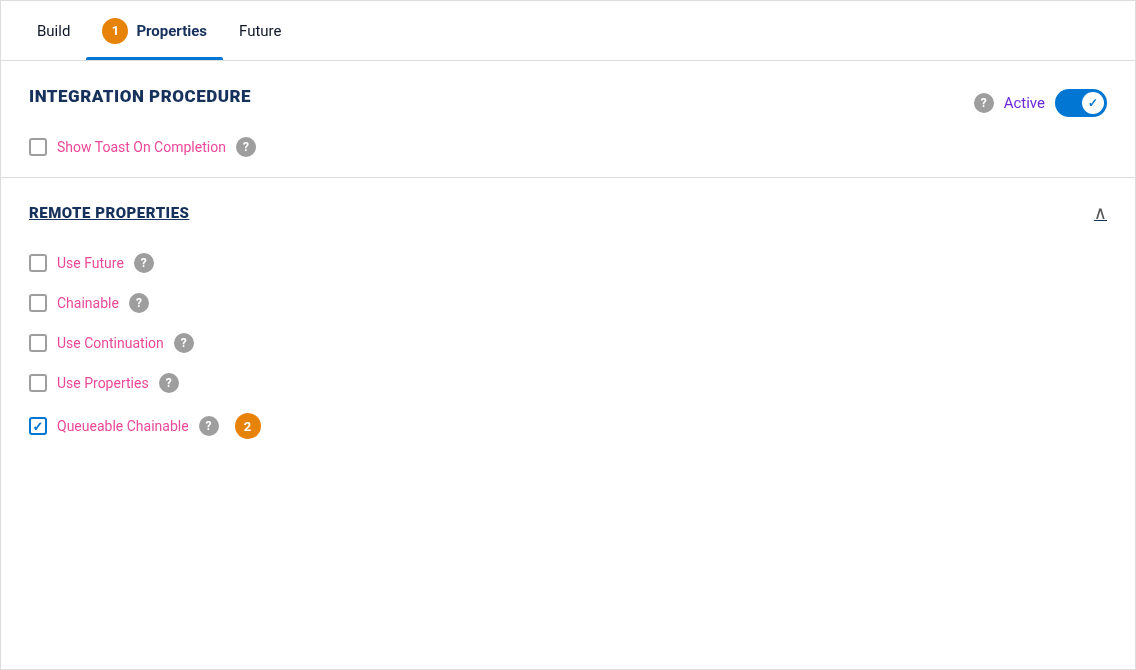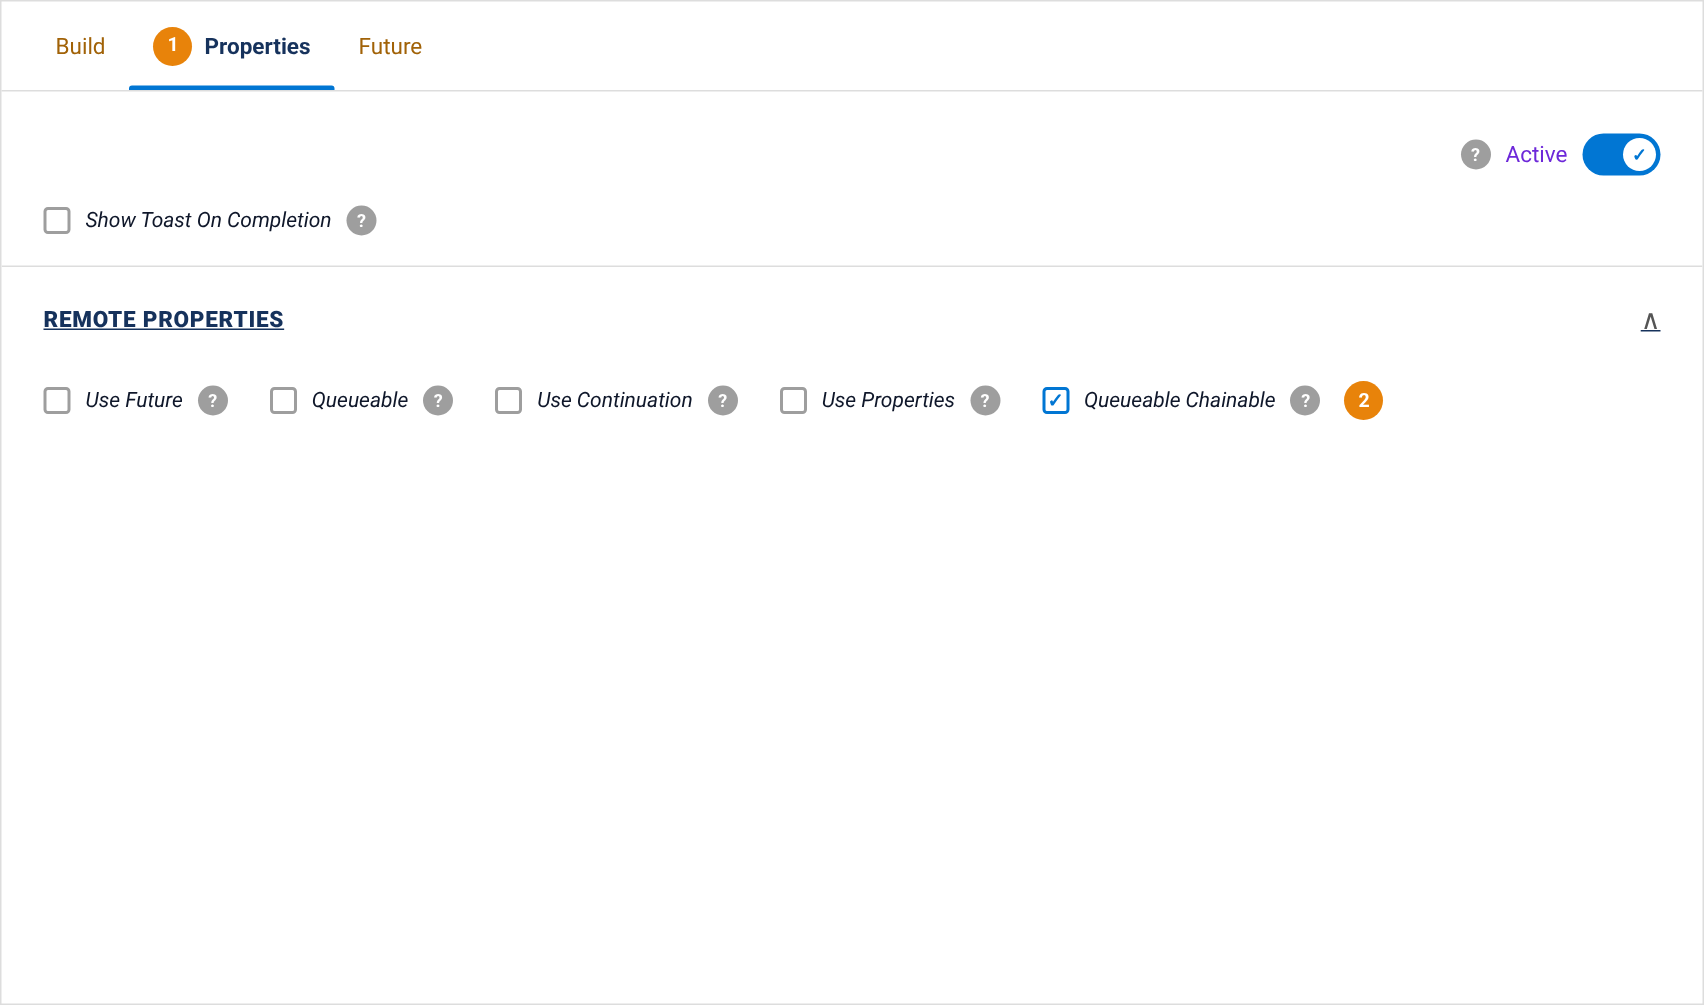--- a/index.html
+++ b/index.html
@@ -36,7 +36,7 @@
       align-items: center;
       padding: 12px 16px;
       font-size: 15px;
-      color: #a16207;
+      color: #0f172a;
       cursor: pointer;
       position: relative;
       height: 100%;

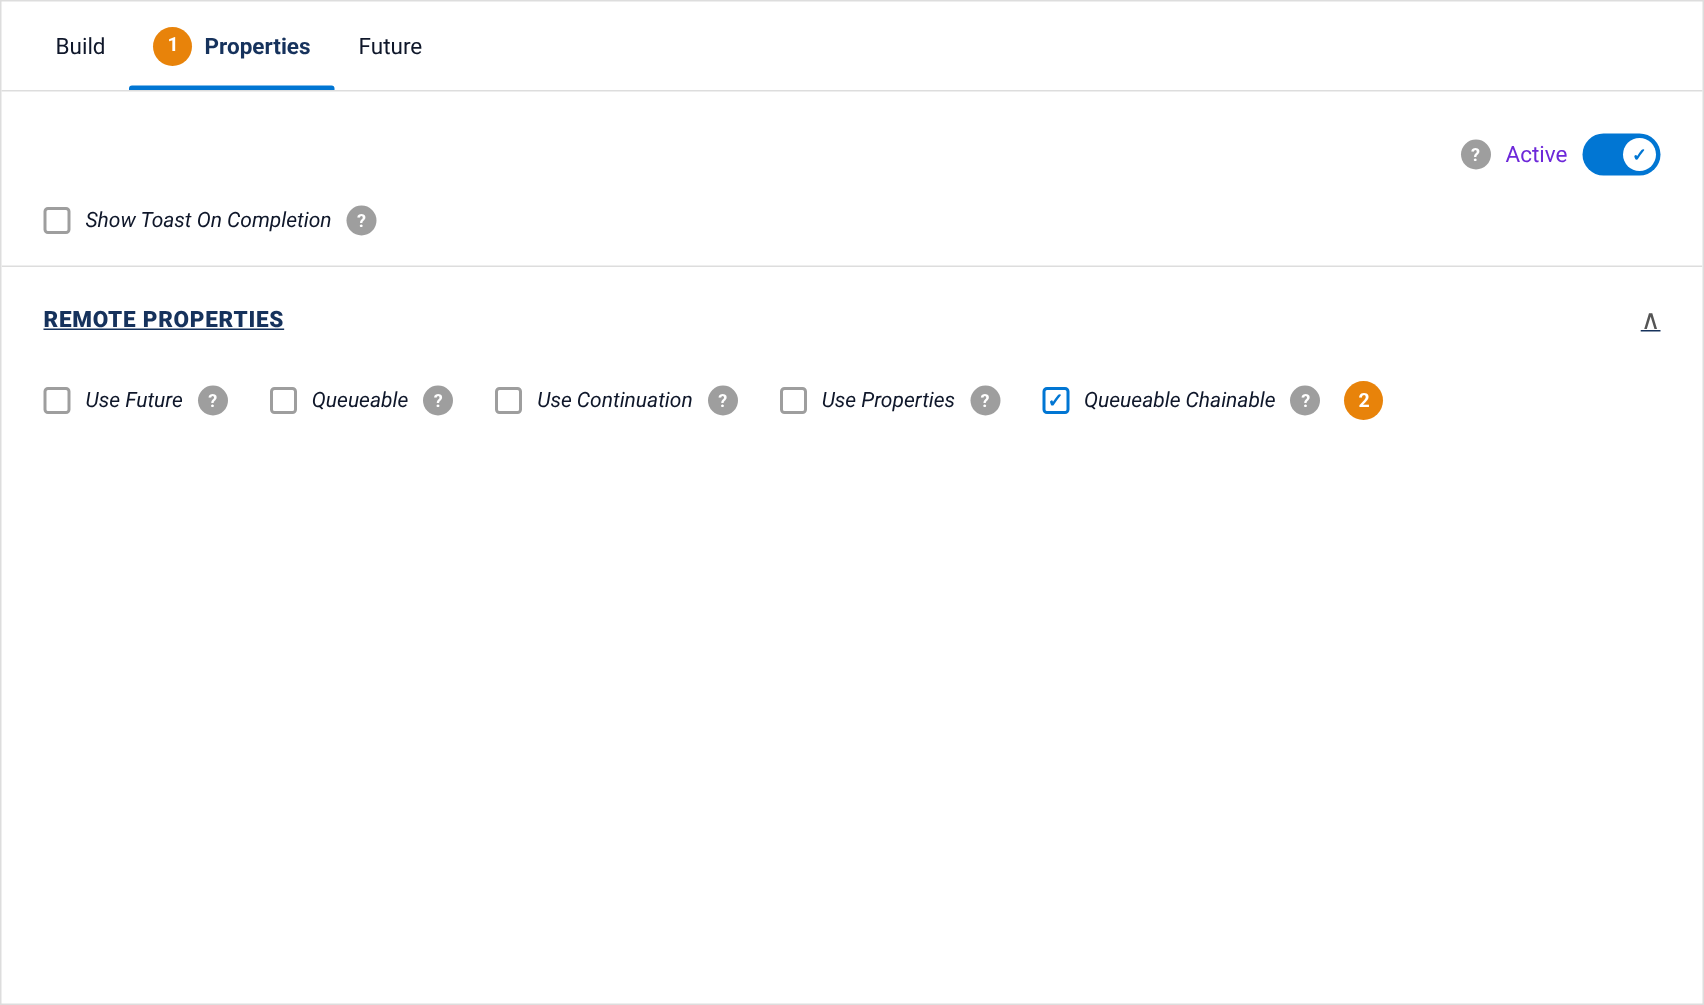--- a/index.html
+++ b/index.html
@@ -273,6 +273,7 @@
     <div class="section-ipa">
       <div class="section-header-row">
         <div class="section-title">
+          <div>INTEGRATION PROCEDURE</div>
         </div>
         <div class="active-row">
           <div class="help-icon">

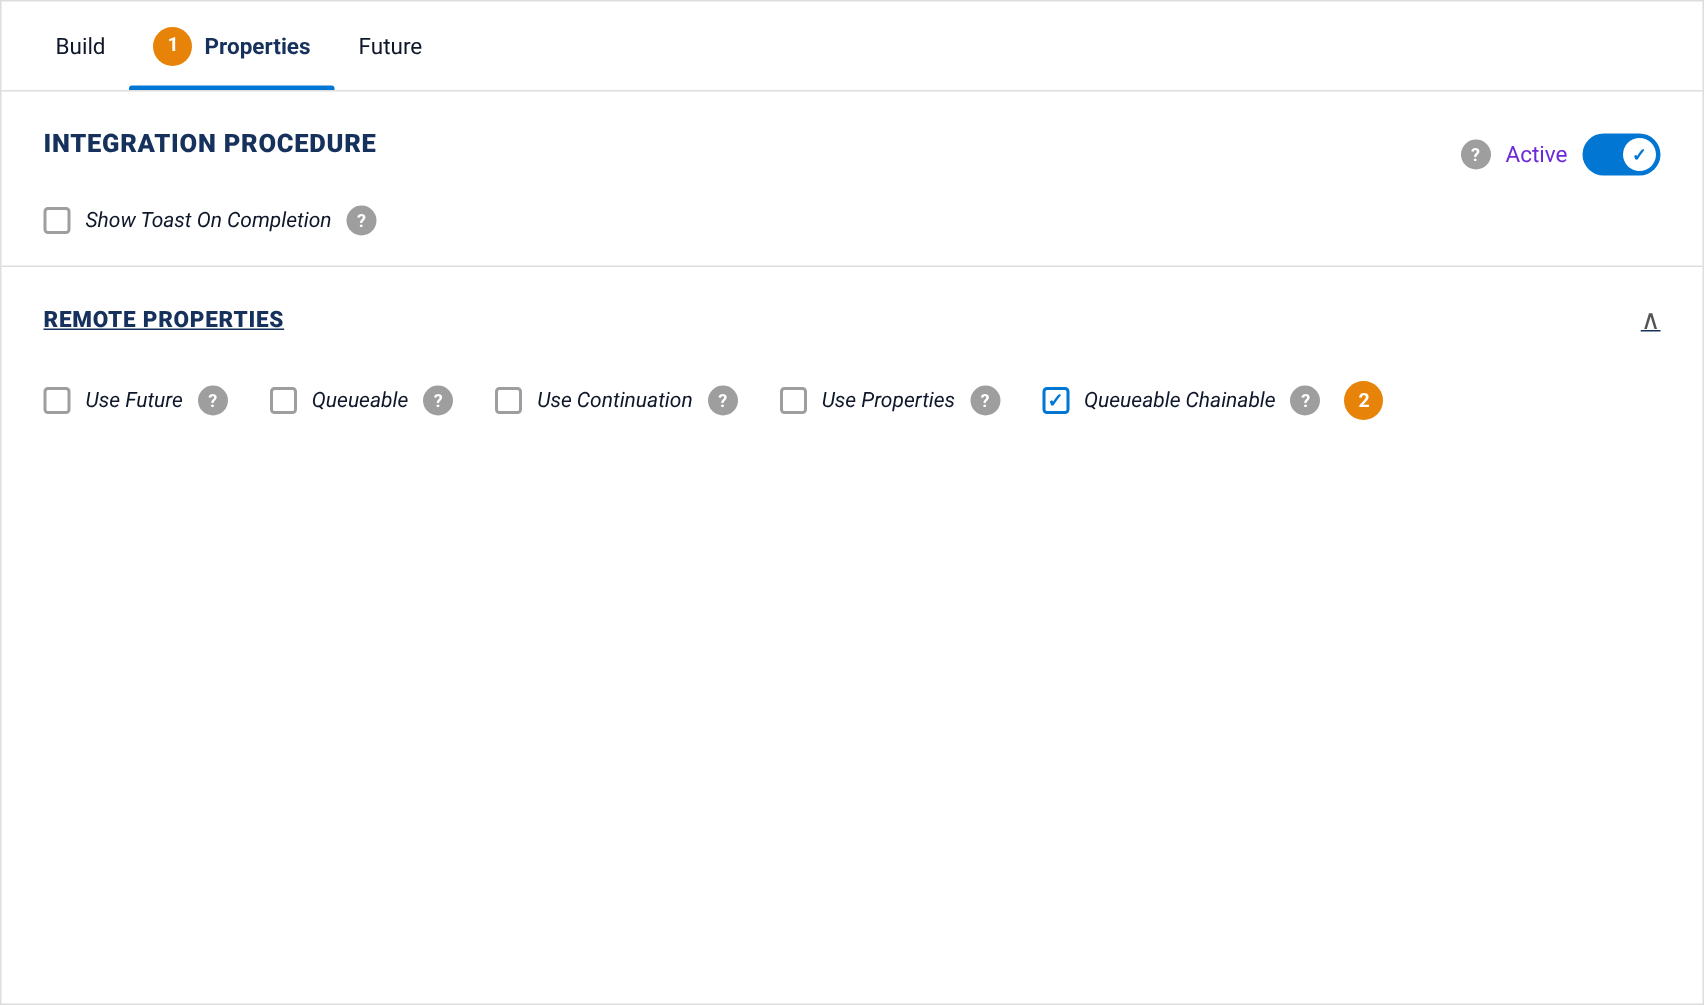--- a/index.html
+++ b/index.html
@@ -197,8 +197,7 @@
 
     .checkbox-label {
       font-size: 14px;
-      color: #0f172a;
-      font-style: italic;
+      color: #ec4899;
     }
 
     

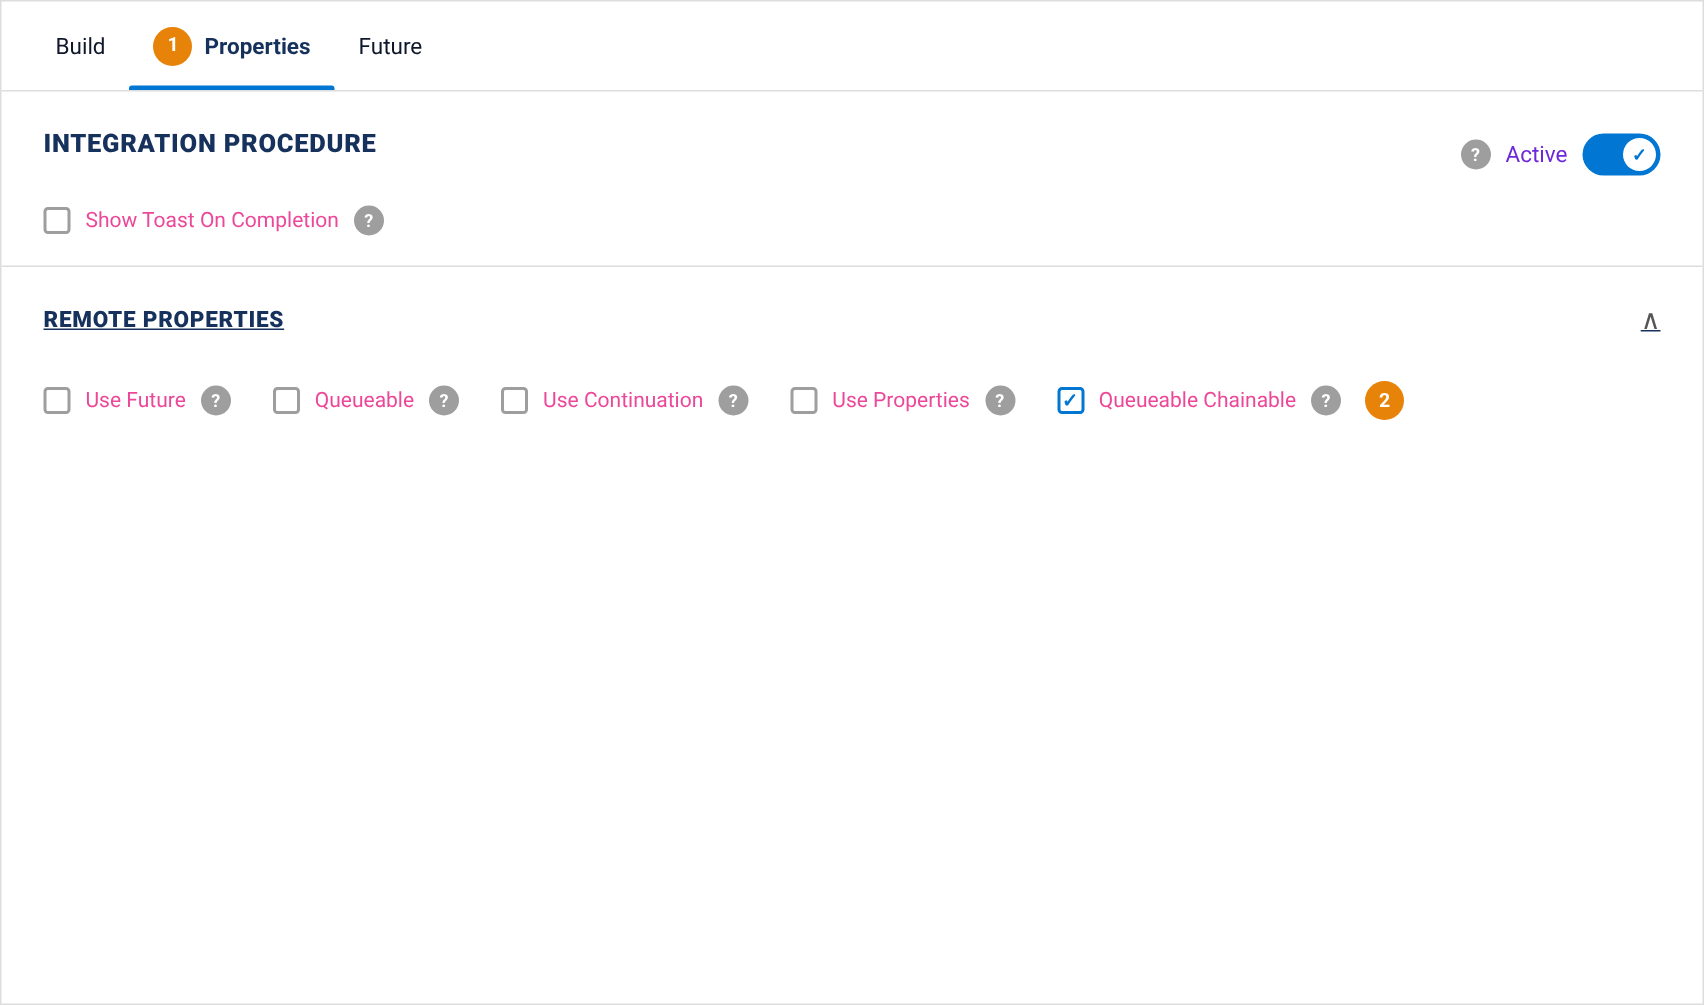--- a/index.html
+++ b/index.html
@@ -229,7 +229,8 @@
 
     .remote-options {
       display: flex;
-      gap: 28px;
+      flex-direction: column;
+      gap: 14px;
       padding-top: 4px;
     }
 

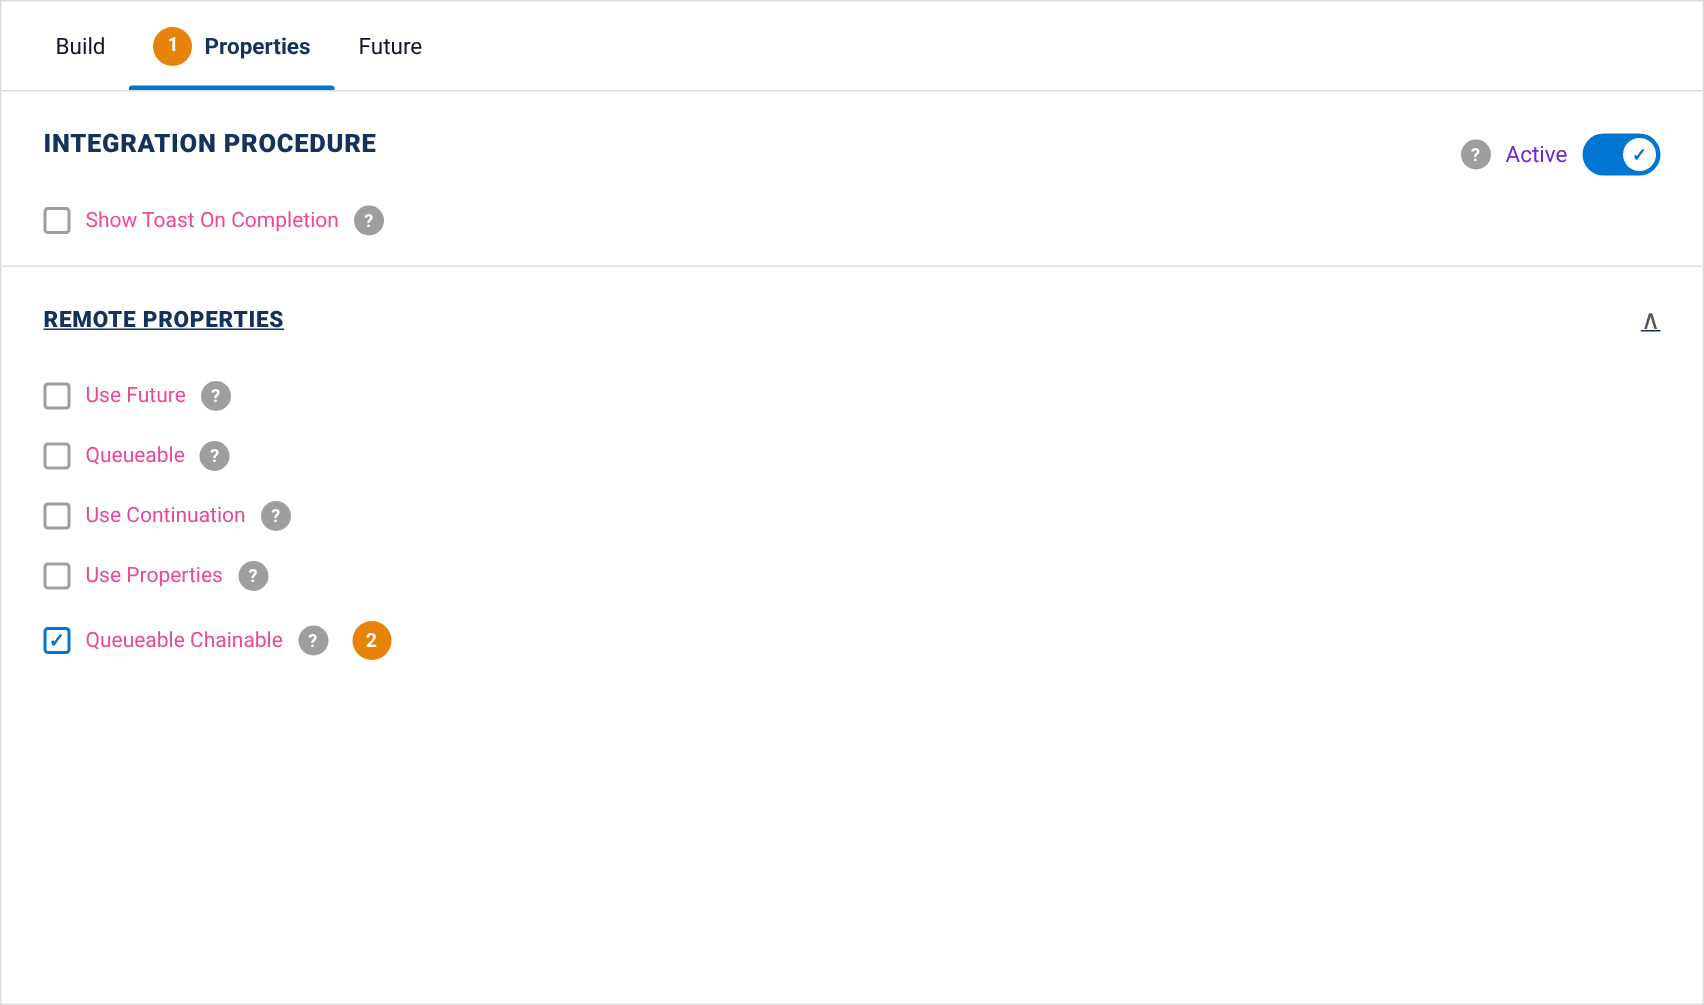--- a/index.html
+++ b/index.html
@@ -317,7 +317,7 @@
 
         <div class="checkbox-row">
           <div class="checkbox-box"></div>
-          <span class="checkbox-label">Queueable</span>
+          <span class="checkbox-label">Chainable</span>
           <div class="help-icon">
             <span>?</span>
           </div>

